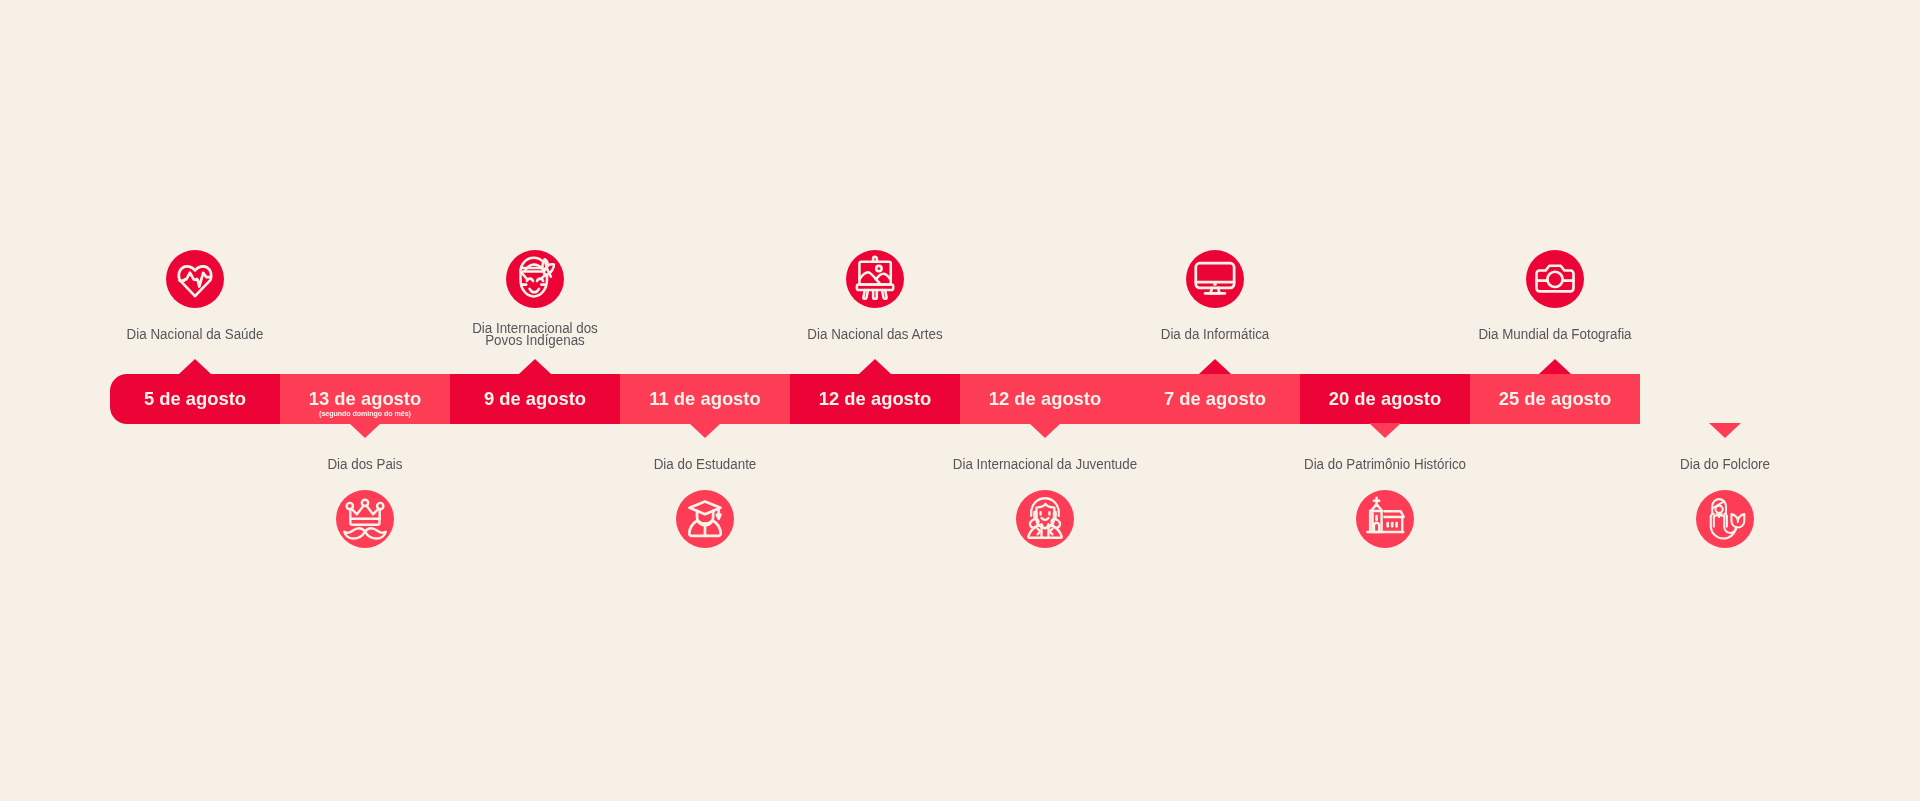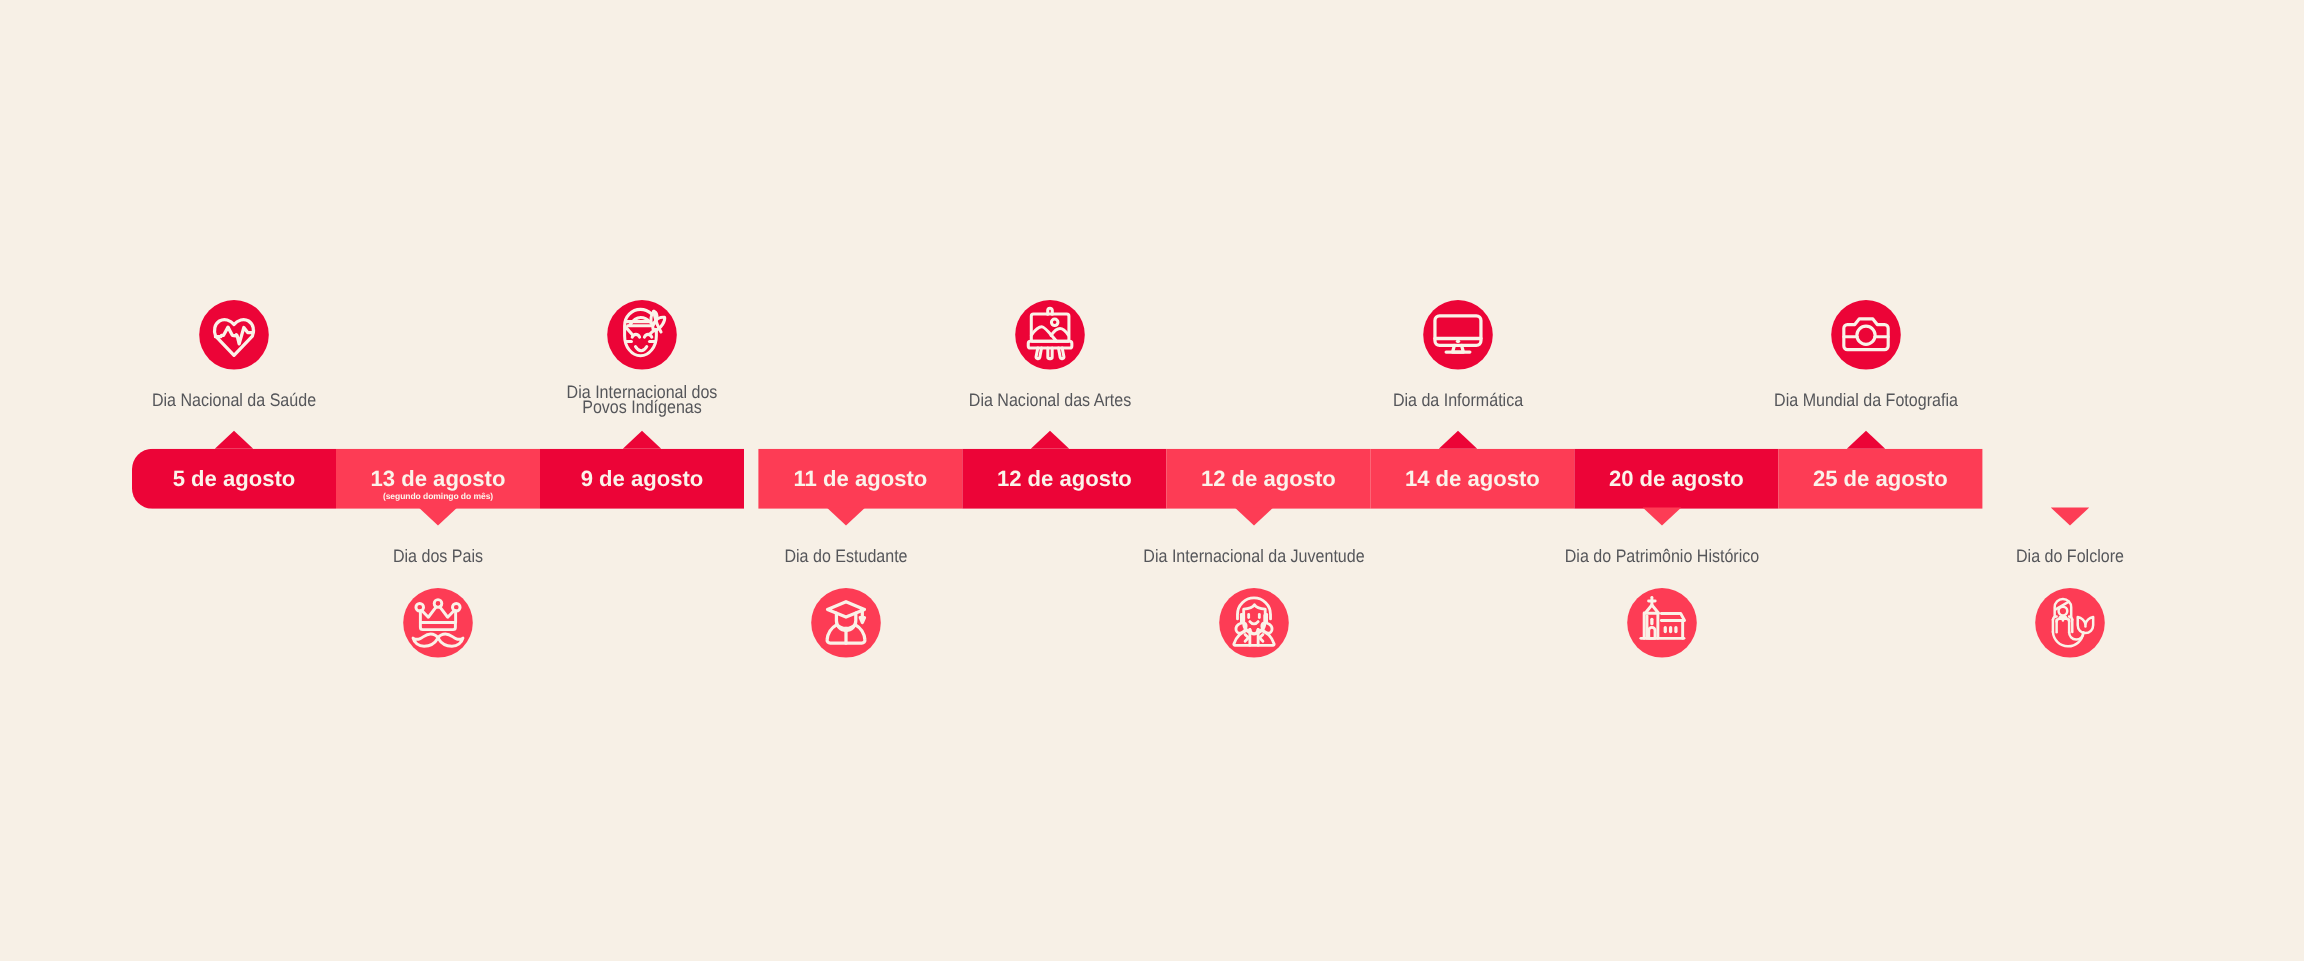--- a/index.html
+++ b/index.html
@@ -40,7 +40,7 @@
       <div class="seg" style="background: rgb(236, 4, 55);">
         <div class="seg-date">9 de agosto</div>
       </div>
-      <div class="seg" style="background: rgb(253, 60, 85); margin-left: 12px;">
+      <div class="seg" style="background: rgb(253, 60, 85);">
         <div class="seg-date">11 de agosto</div>
       </div>
       <div class="seg" style="background: rgb(236, 4, 55);">

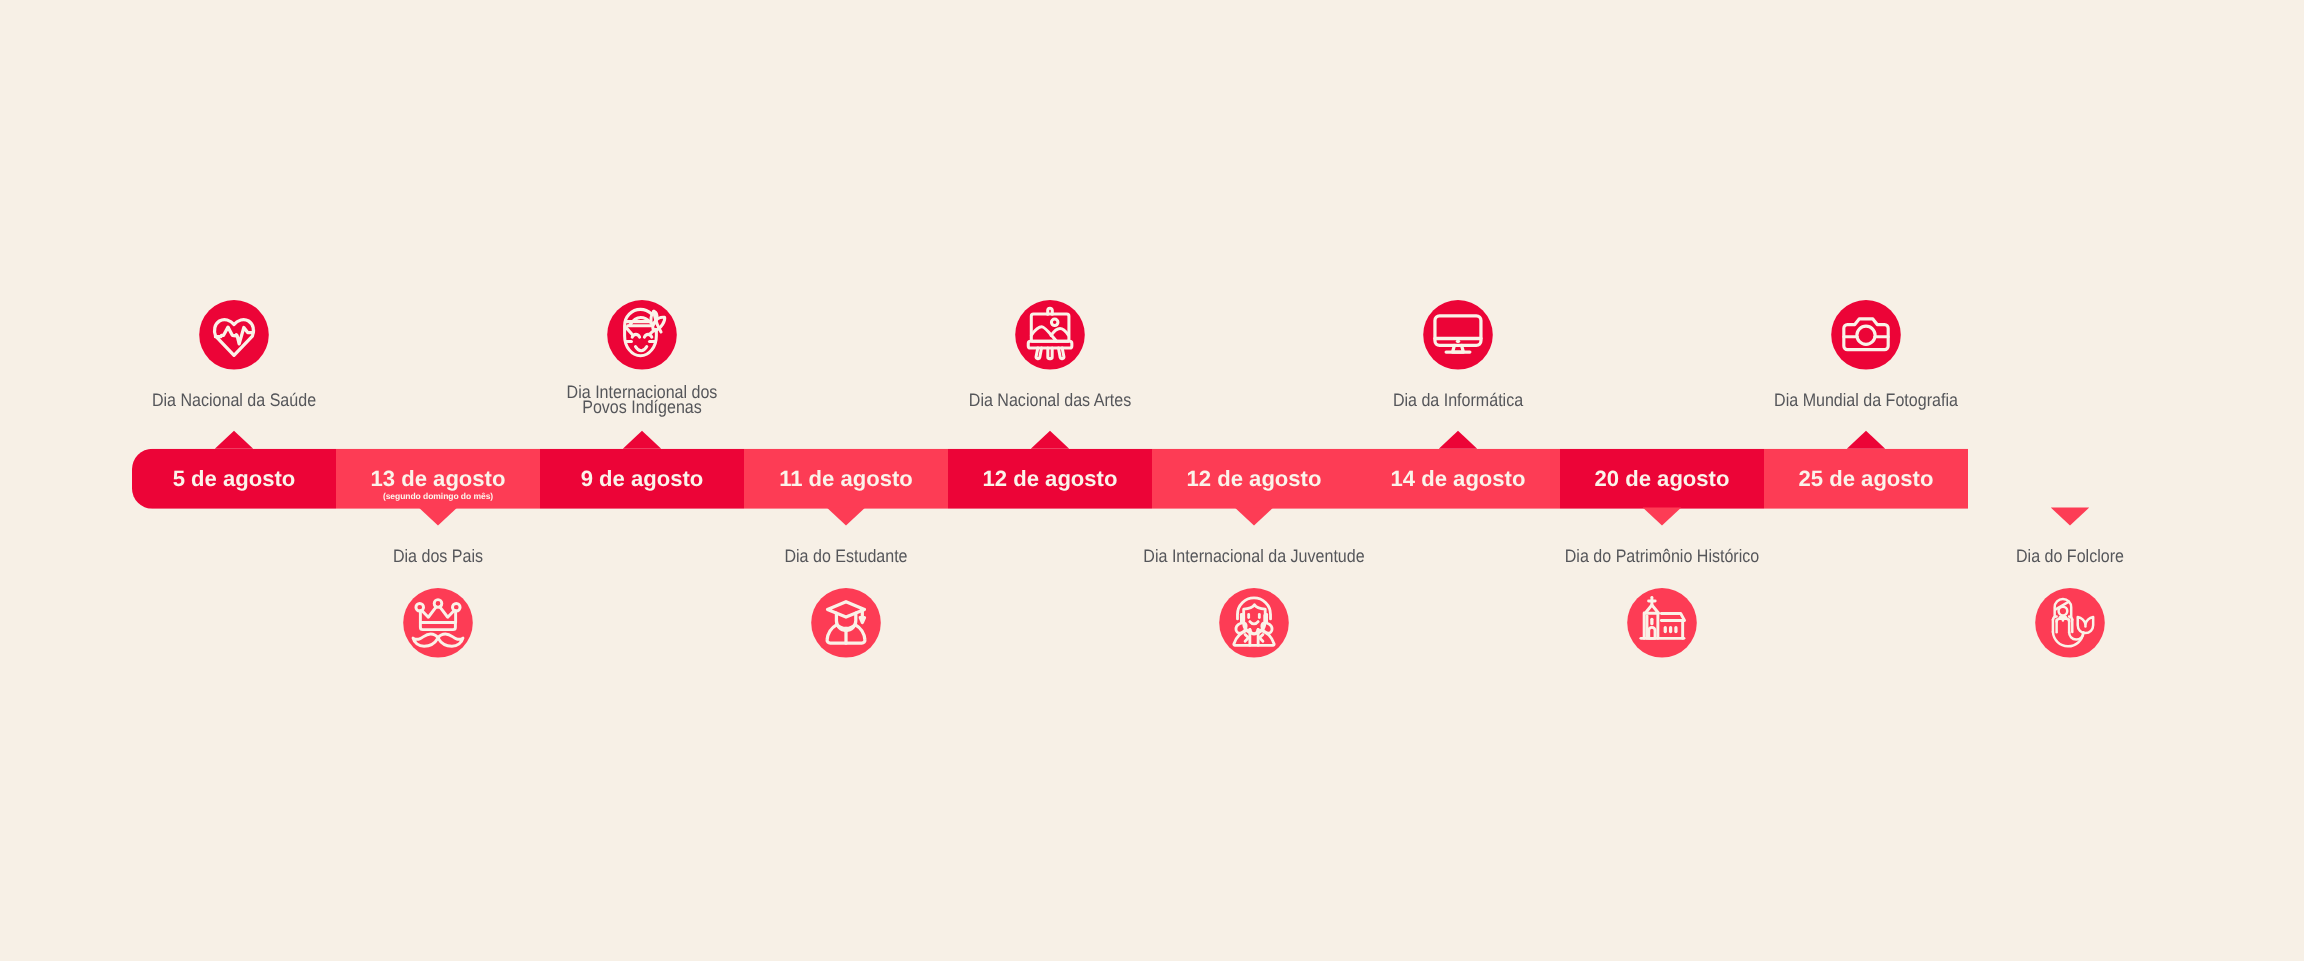--- a/index.html
+++ b/index.html
@@ -50,7 +50,7 @@
         <div class="seg-date">12 de agosto</div>
       </div>
       <div class="seg" style="background: rgb(253, 60, 85);">
-        <div class="seg-date">14 de agosto</div>
+        <div class="seg-date">7 de agosto</div>
       </div>
       <div class="seg" style="background: rgb(236, 4, 55);">
         <div class="seg-date">20 de agosto</div>

